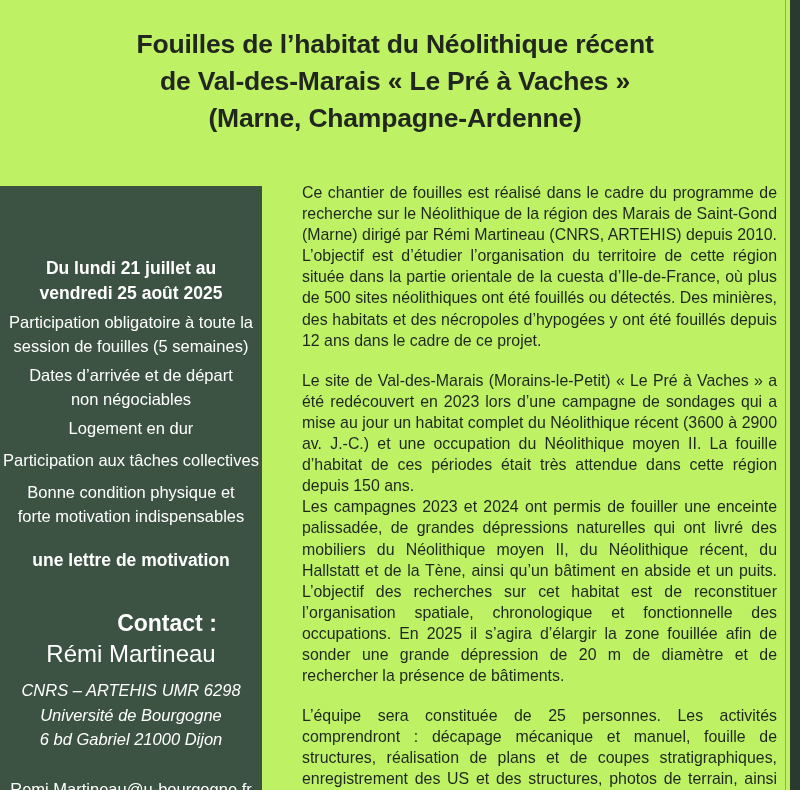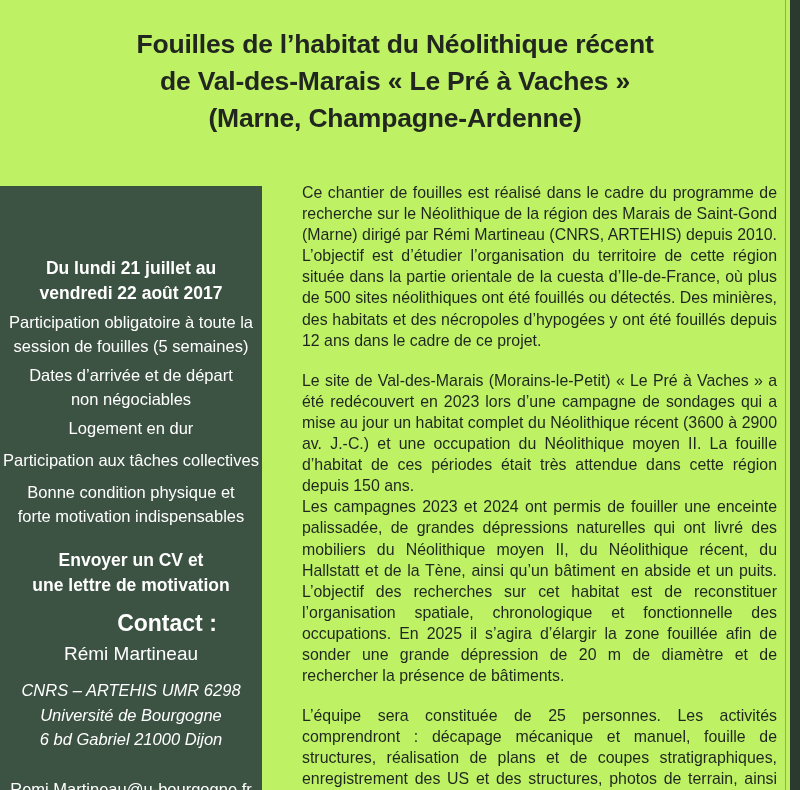--- a/index.html
+++ b/index.html
@@ -174,7 +174,7 @@
 
     <div class="sb-block sb-strong" id="sb-dates">
       <span class="sb-line">Du lundi 21 juillet au</span>
-      <span class="sb-line">vendredi 22 août 2017</span>
+      <span class="sb-line">vendredi 25 août 2025</span>
     </div>
 
     <div class="sb-block sb-normal" id="sb-participation">

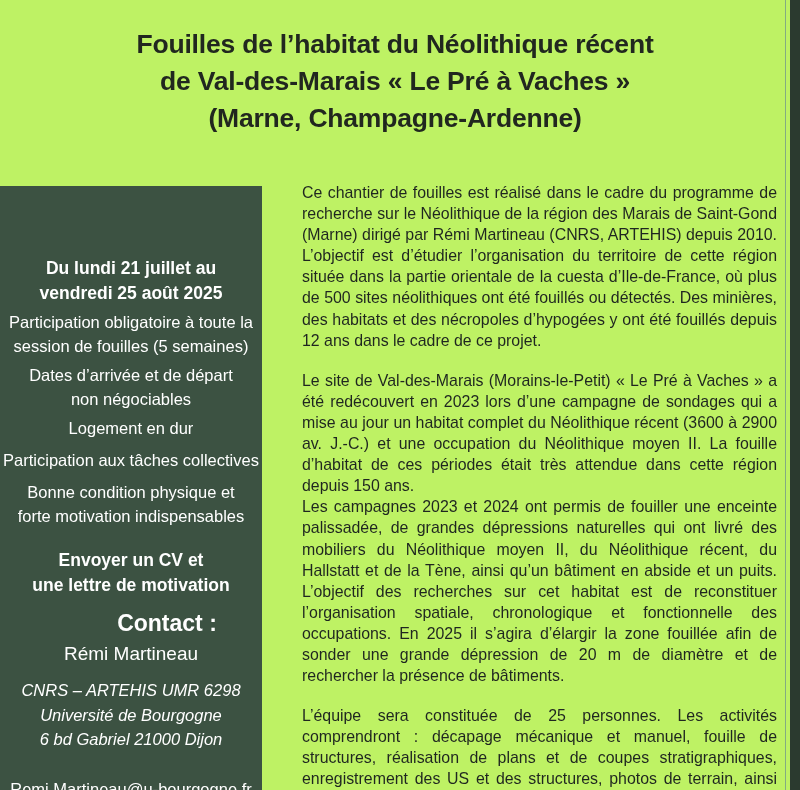--- a/index.html
+++ b/index.html
@@ -201,7 +201,6 @@
     </div>
 
     <div class="sb-block sb-strong" id="sb-envoyer">
-      <span class="sb-line">Envoyer un CV et</span>
       <span class="sb-line">une lettre de motivation</span>
     </div>
 

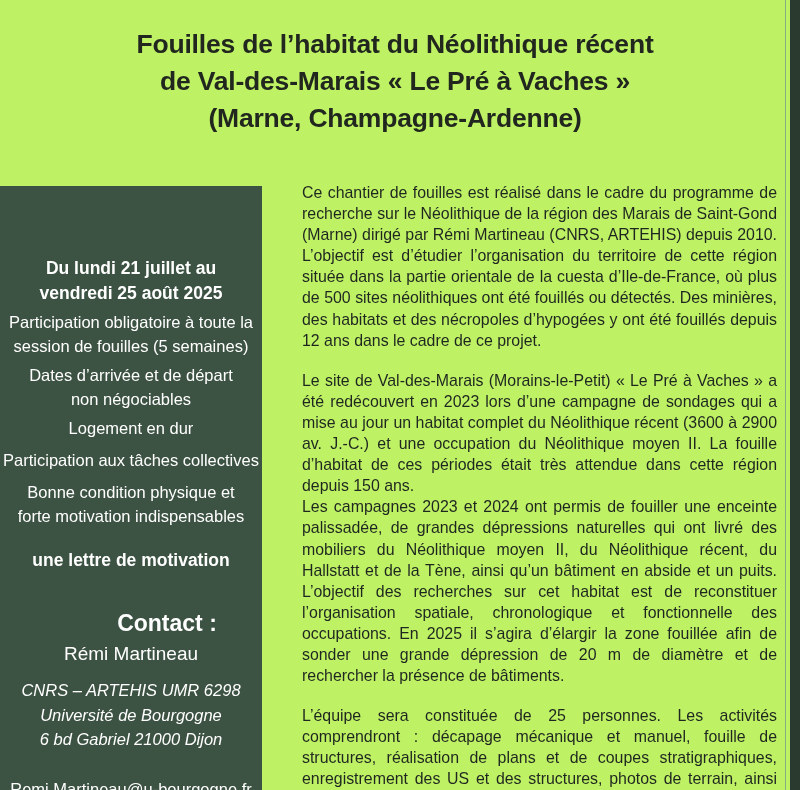--- a/index.html
+++ b/index.html
@@ -107,7 +107,7 @@
   }
   .sb-contact-name {
     font-weight: normal;
-    font-size: 19px;
+    font-size: 24px;
     line-height: 26px;
   }
   .sb-email {

